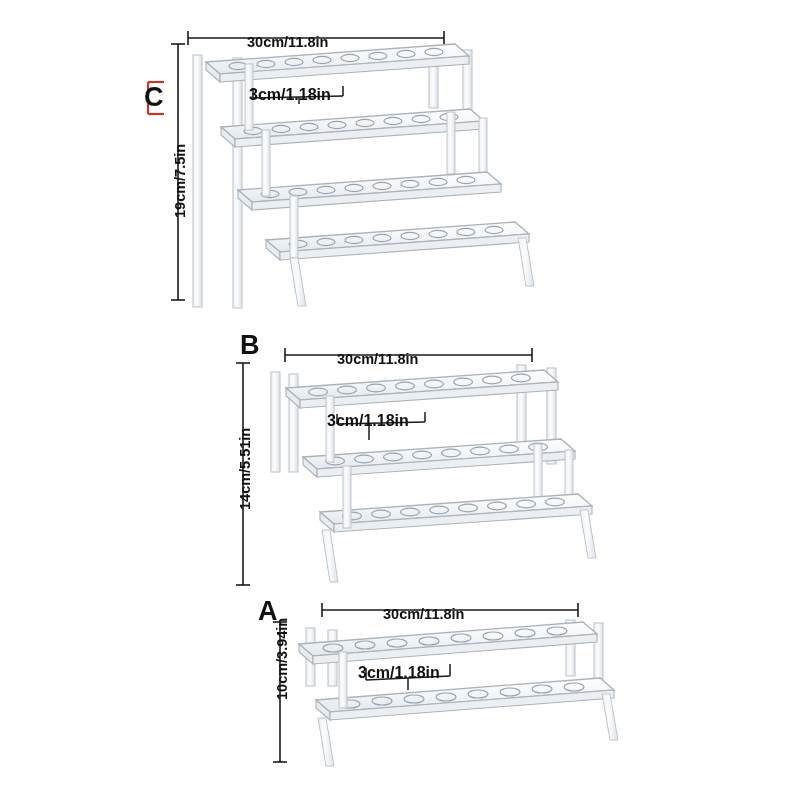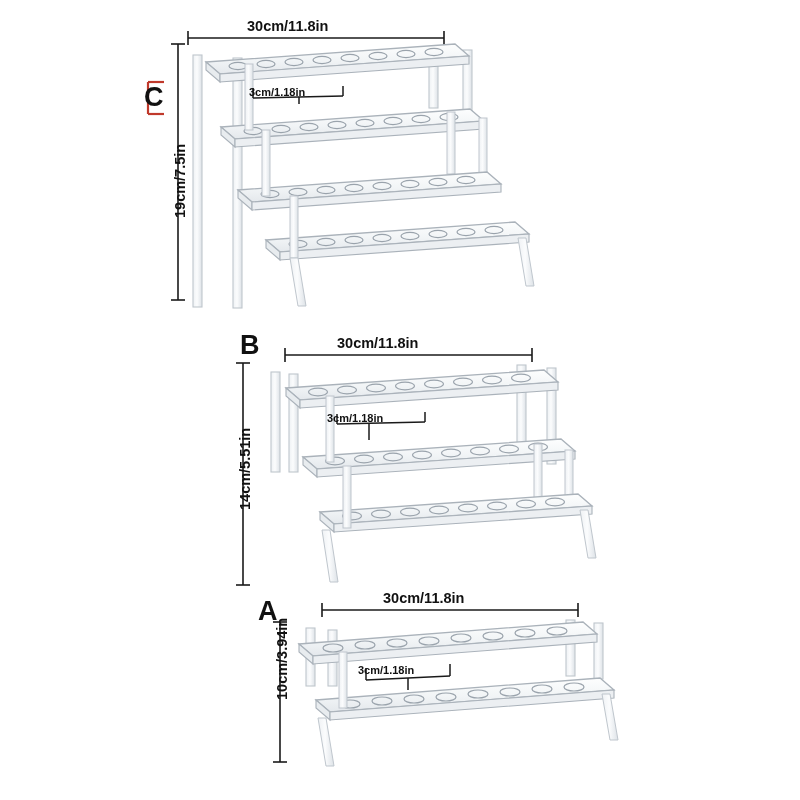--- a/index.html
+++ b/index.html
@@ -41,6 +41,7 @@
   .lbl-dim {
     font-weight: bold;
     font-size: 14.5px;
+    margin-top: 16px;
   }
   .lbl-dim-small {
     font-weight: bold;

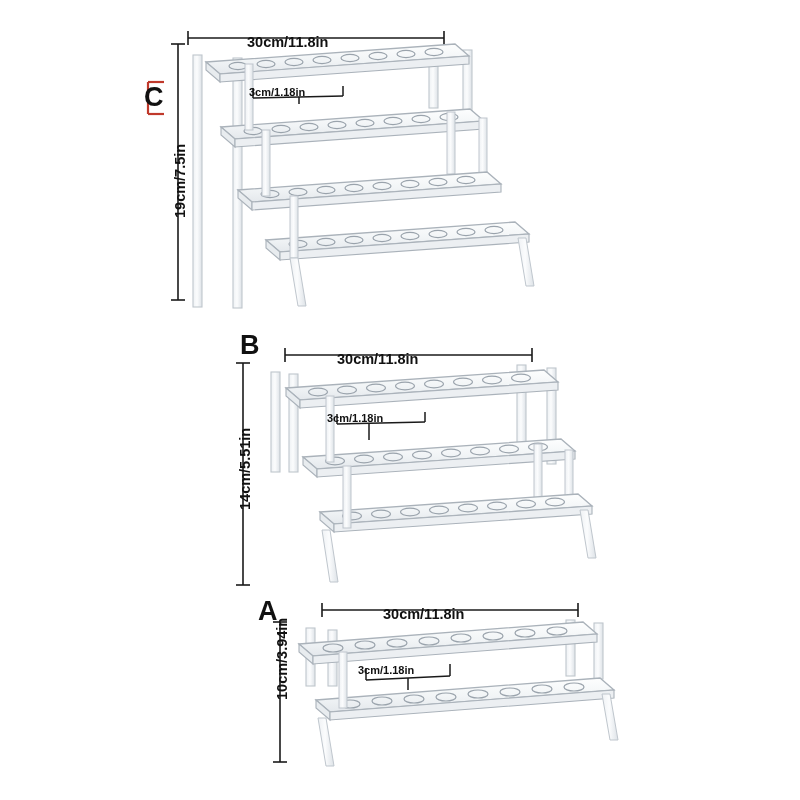--- a/index.html
+++ b/index.html
@@ -45,7 +45,7 @@
   }
   .lbl-dim-small {
     font-weight: bold;
-    font-size: 11px;
+    font-size: 16px;
   }
   .lbl-vert {
     font-weight: bold;

